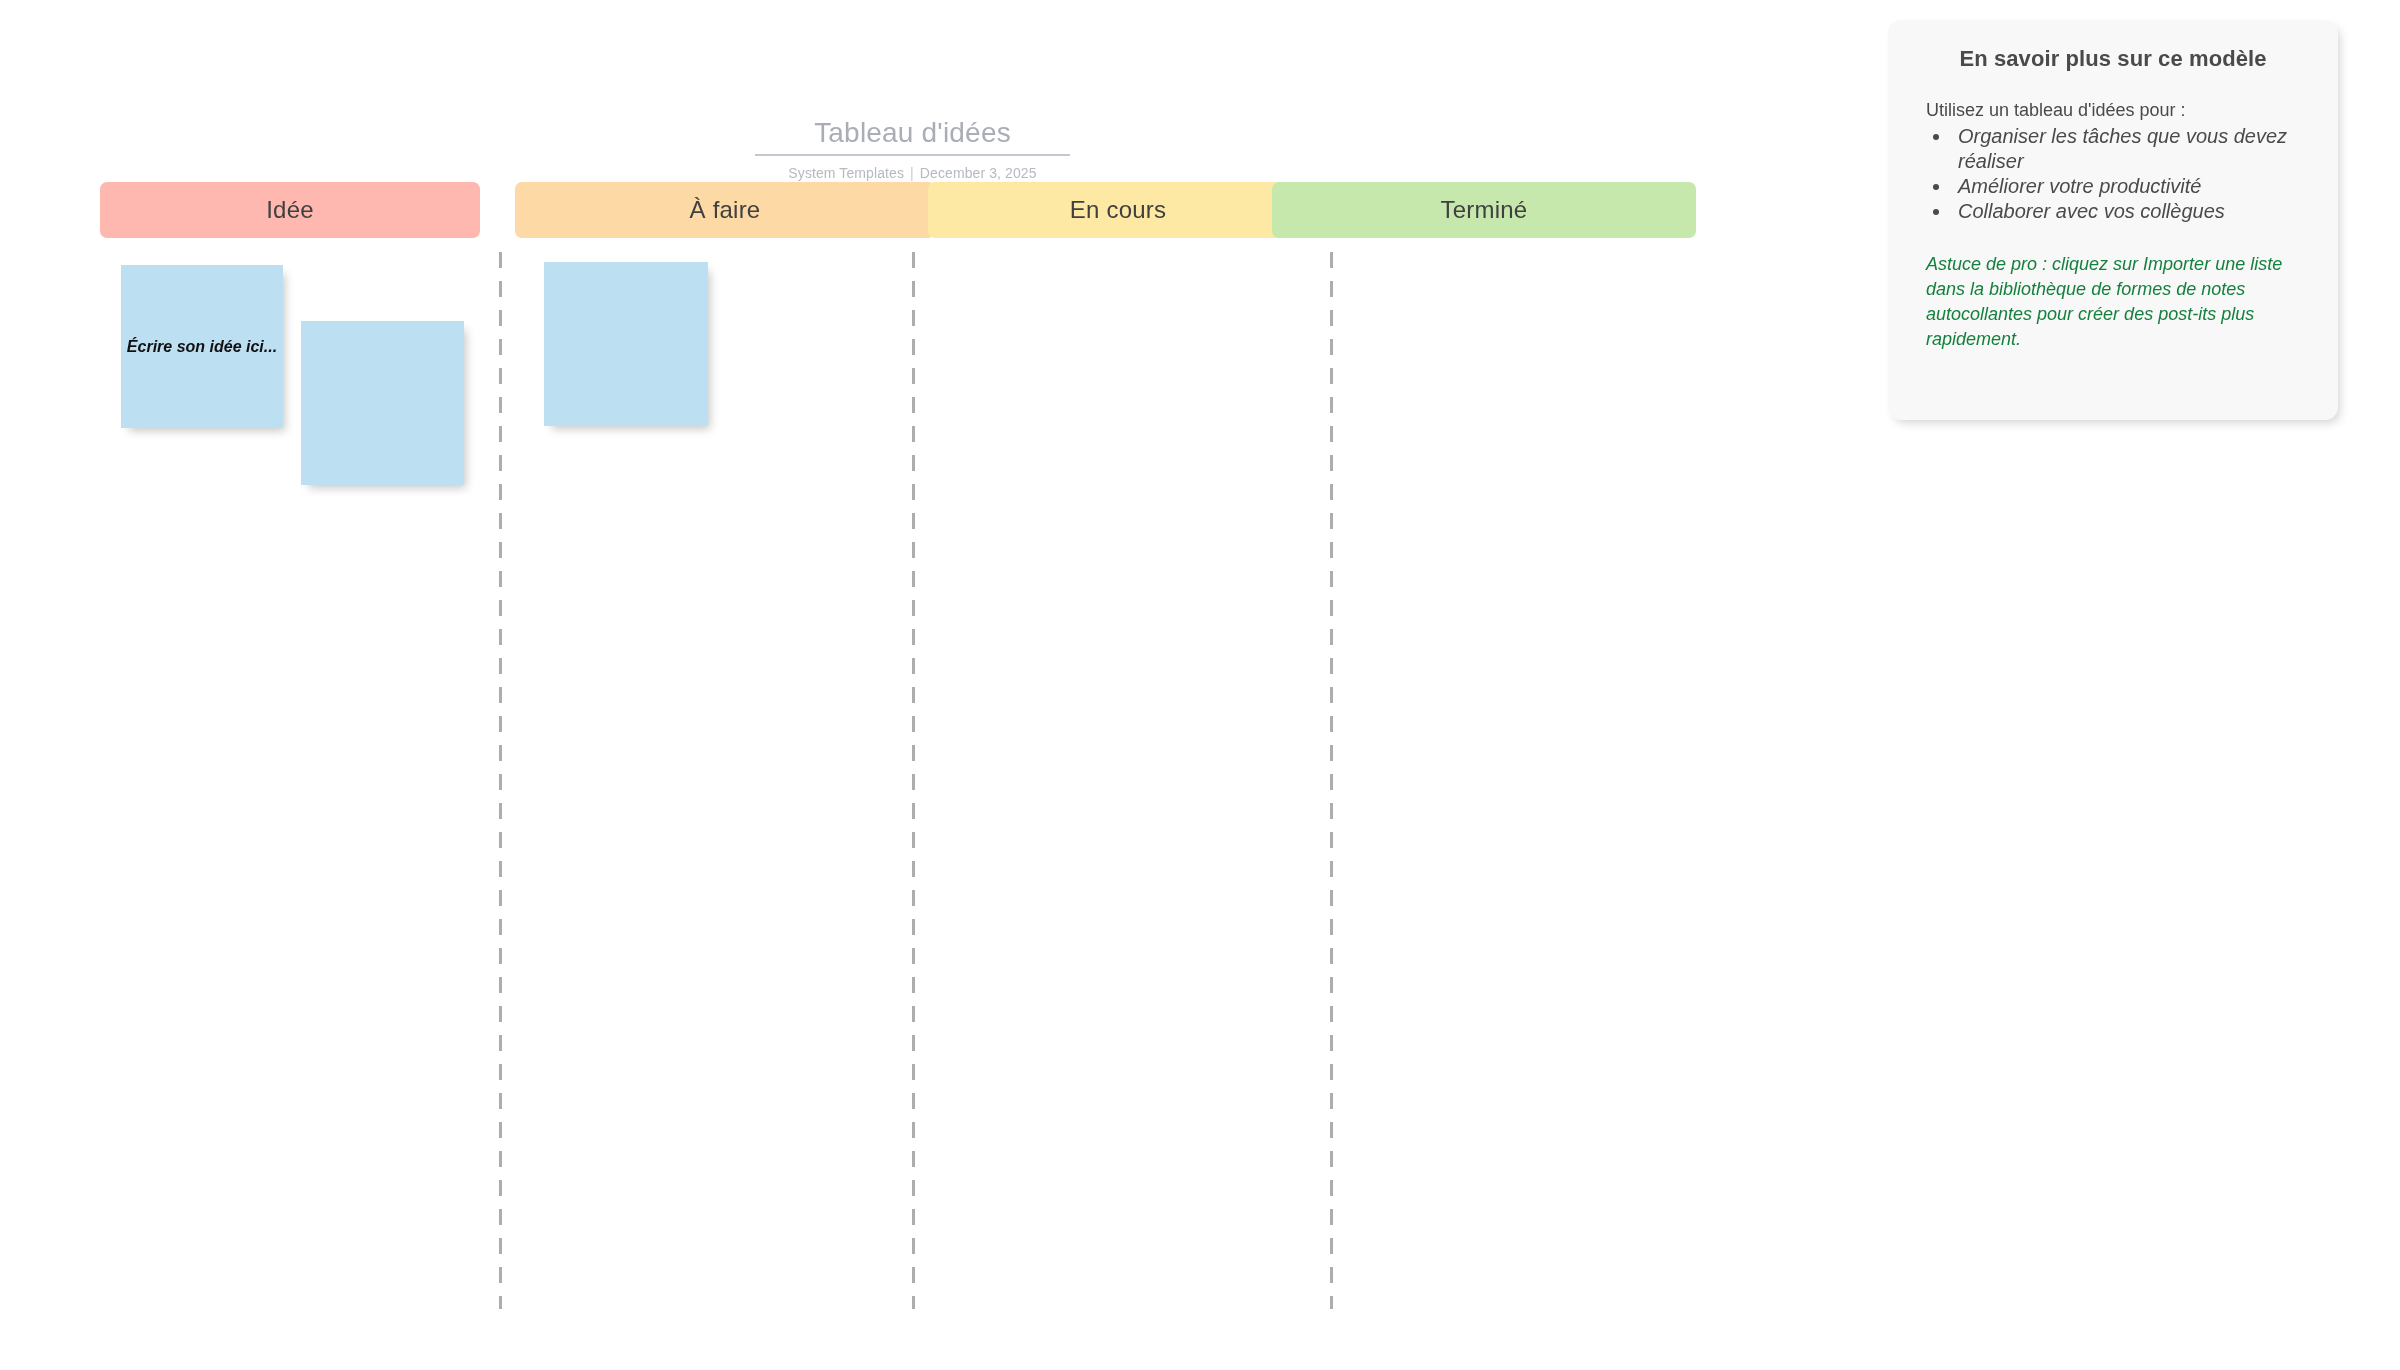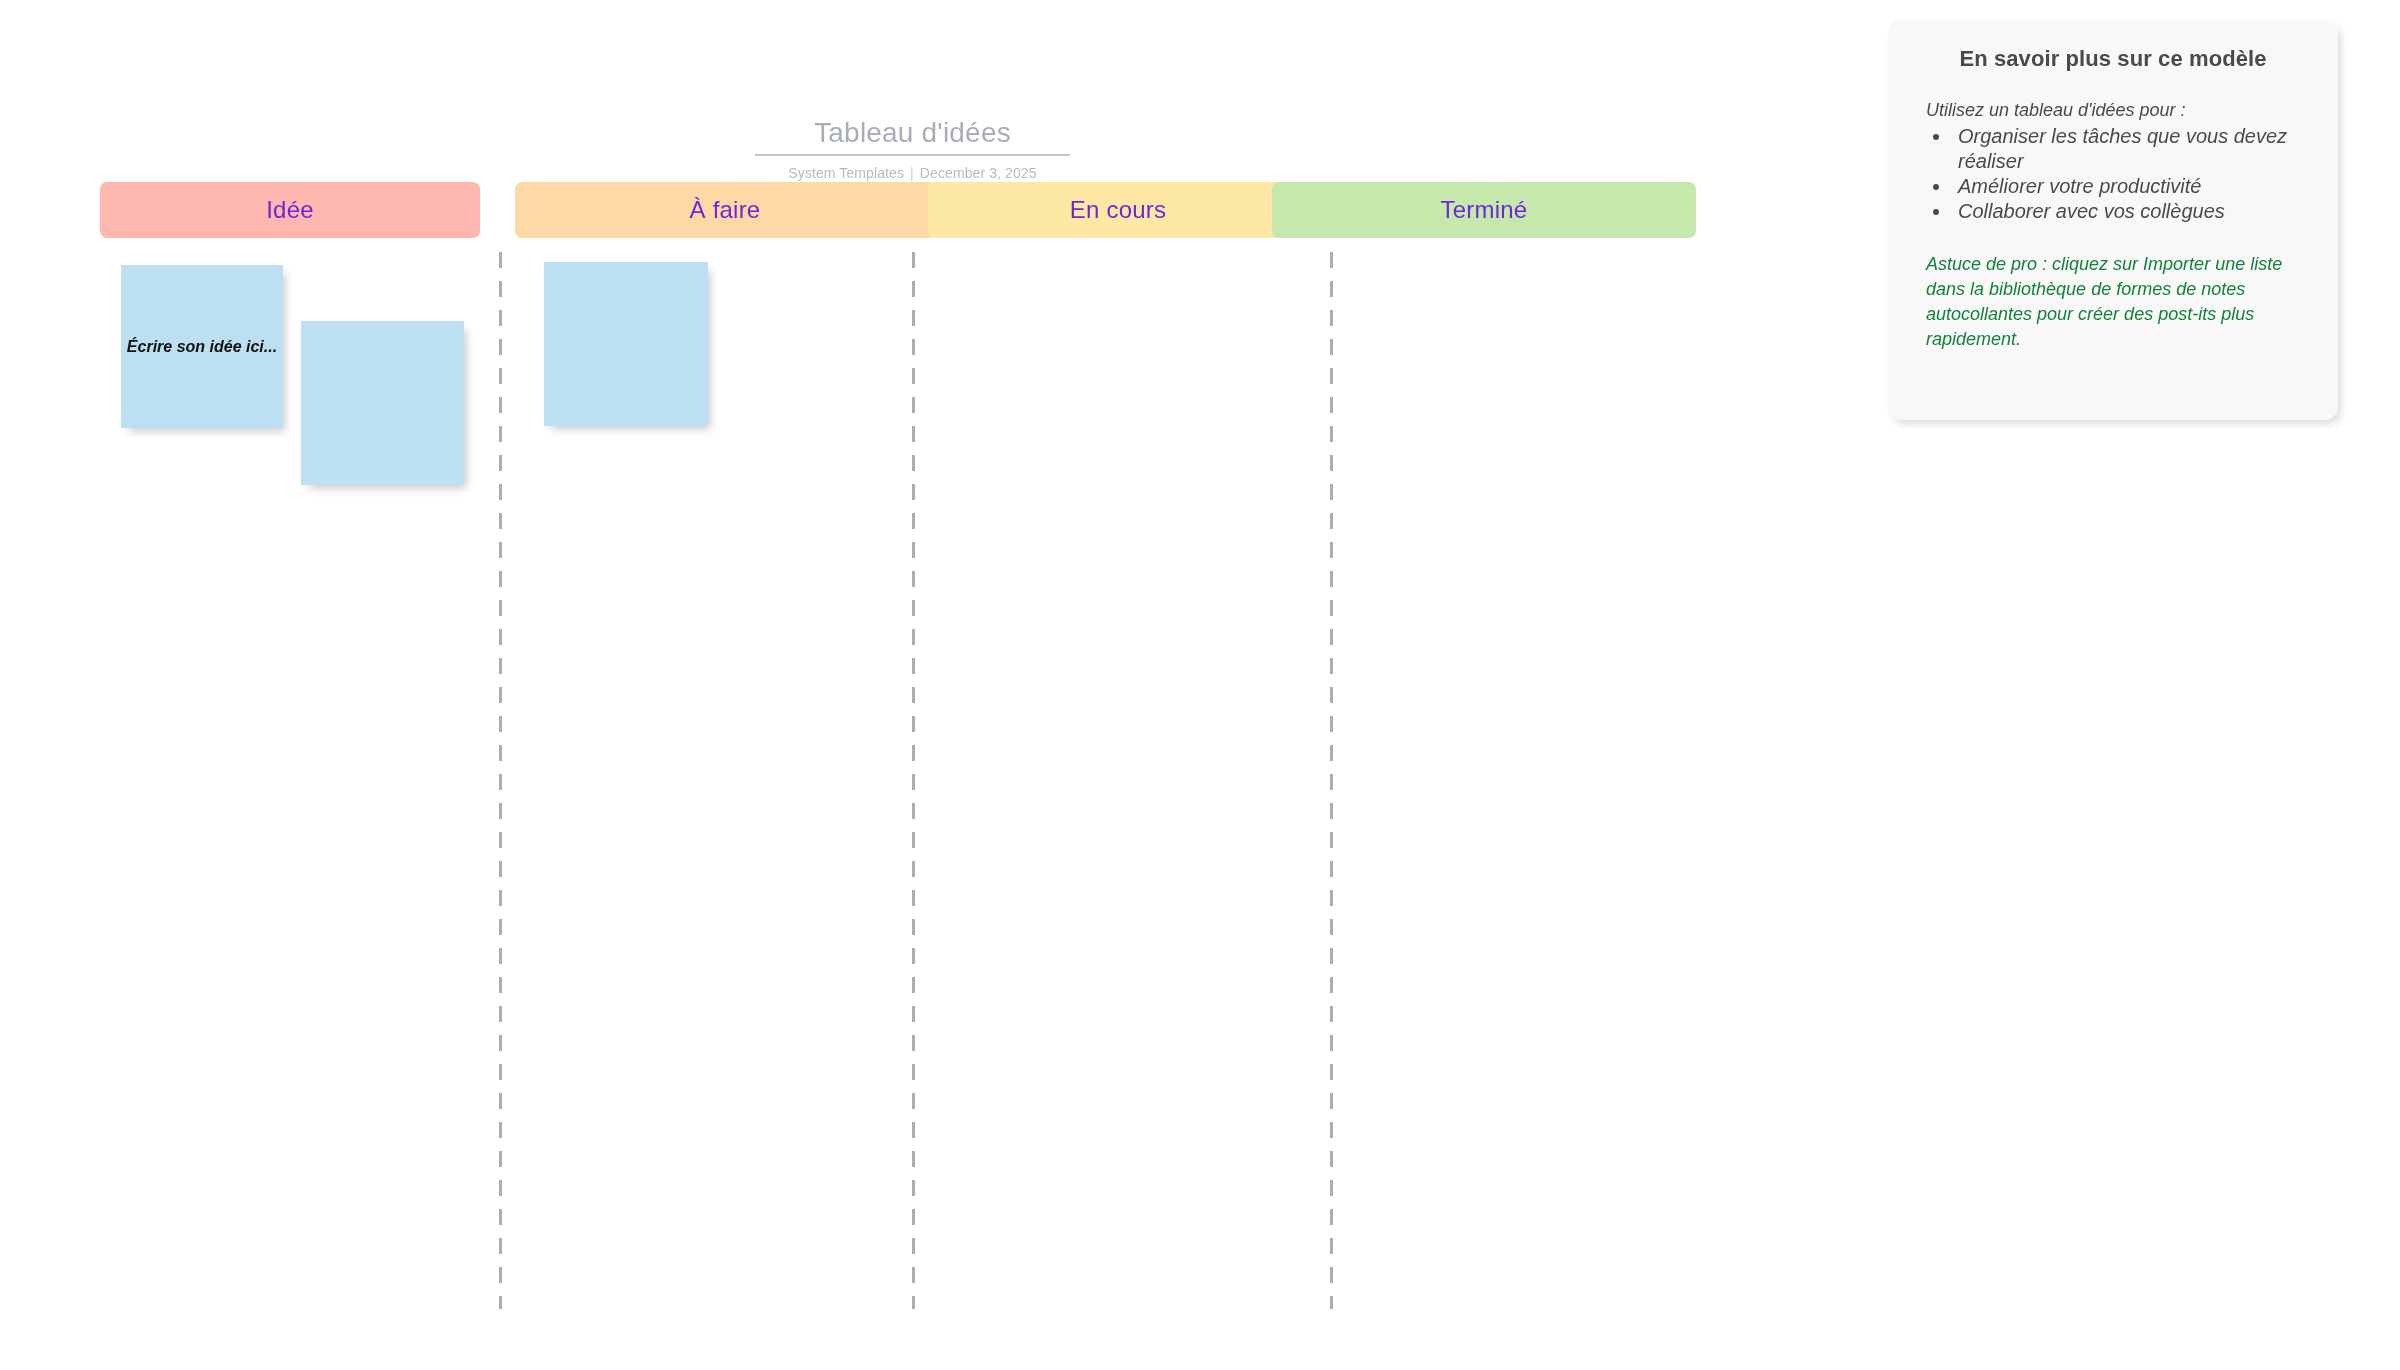--- a/index.html
+++ b/index.html
@@ -122,7 +122,6 @@
   }
   #info-panel-intro {
     font-size: 18px;
-    font-style: italic;
     color: #4a4a4a;
     line-height: 24px;
     margin-bottom: 2px;

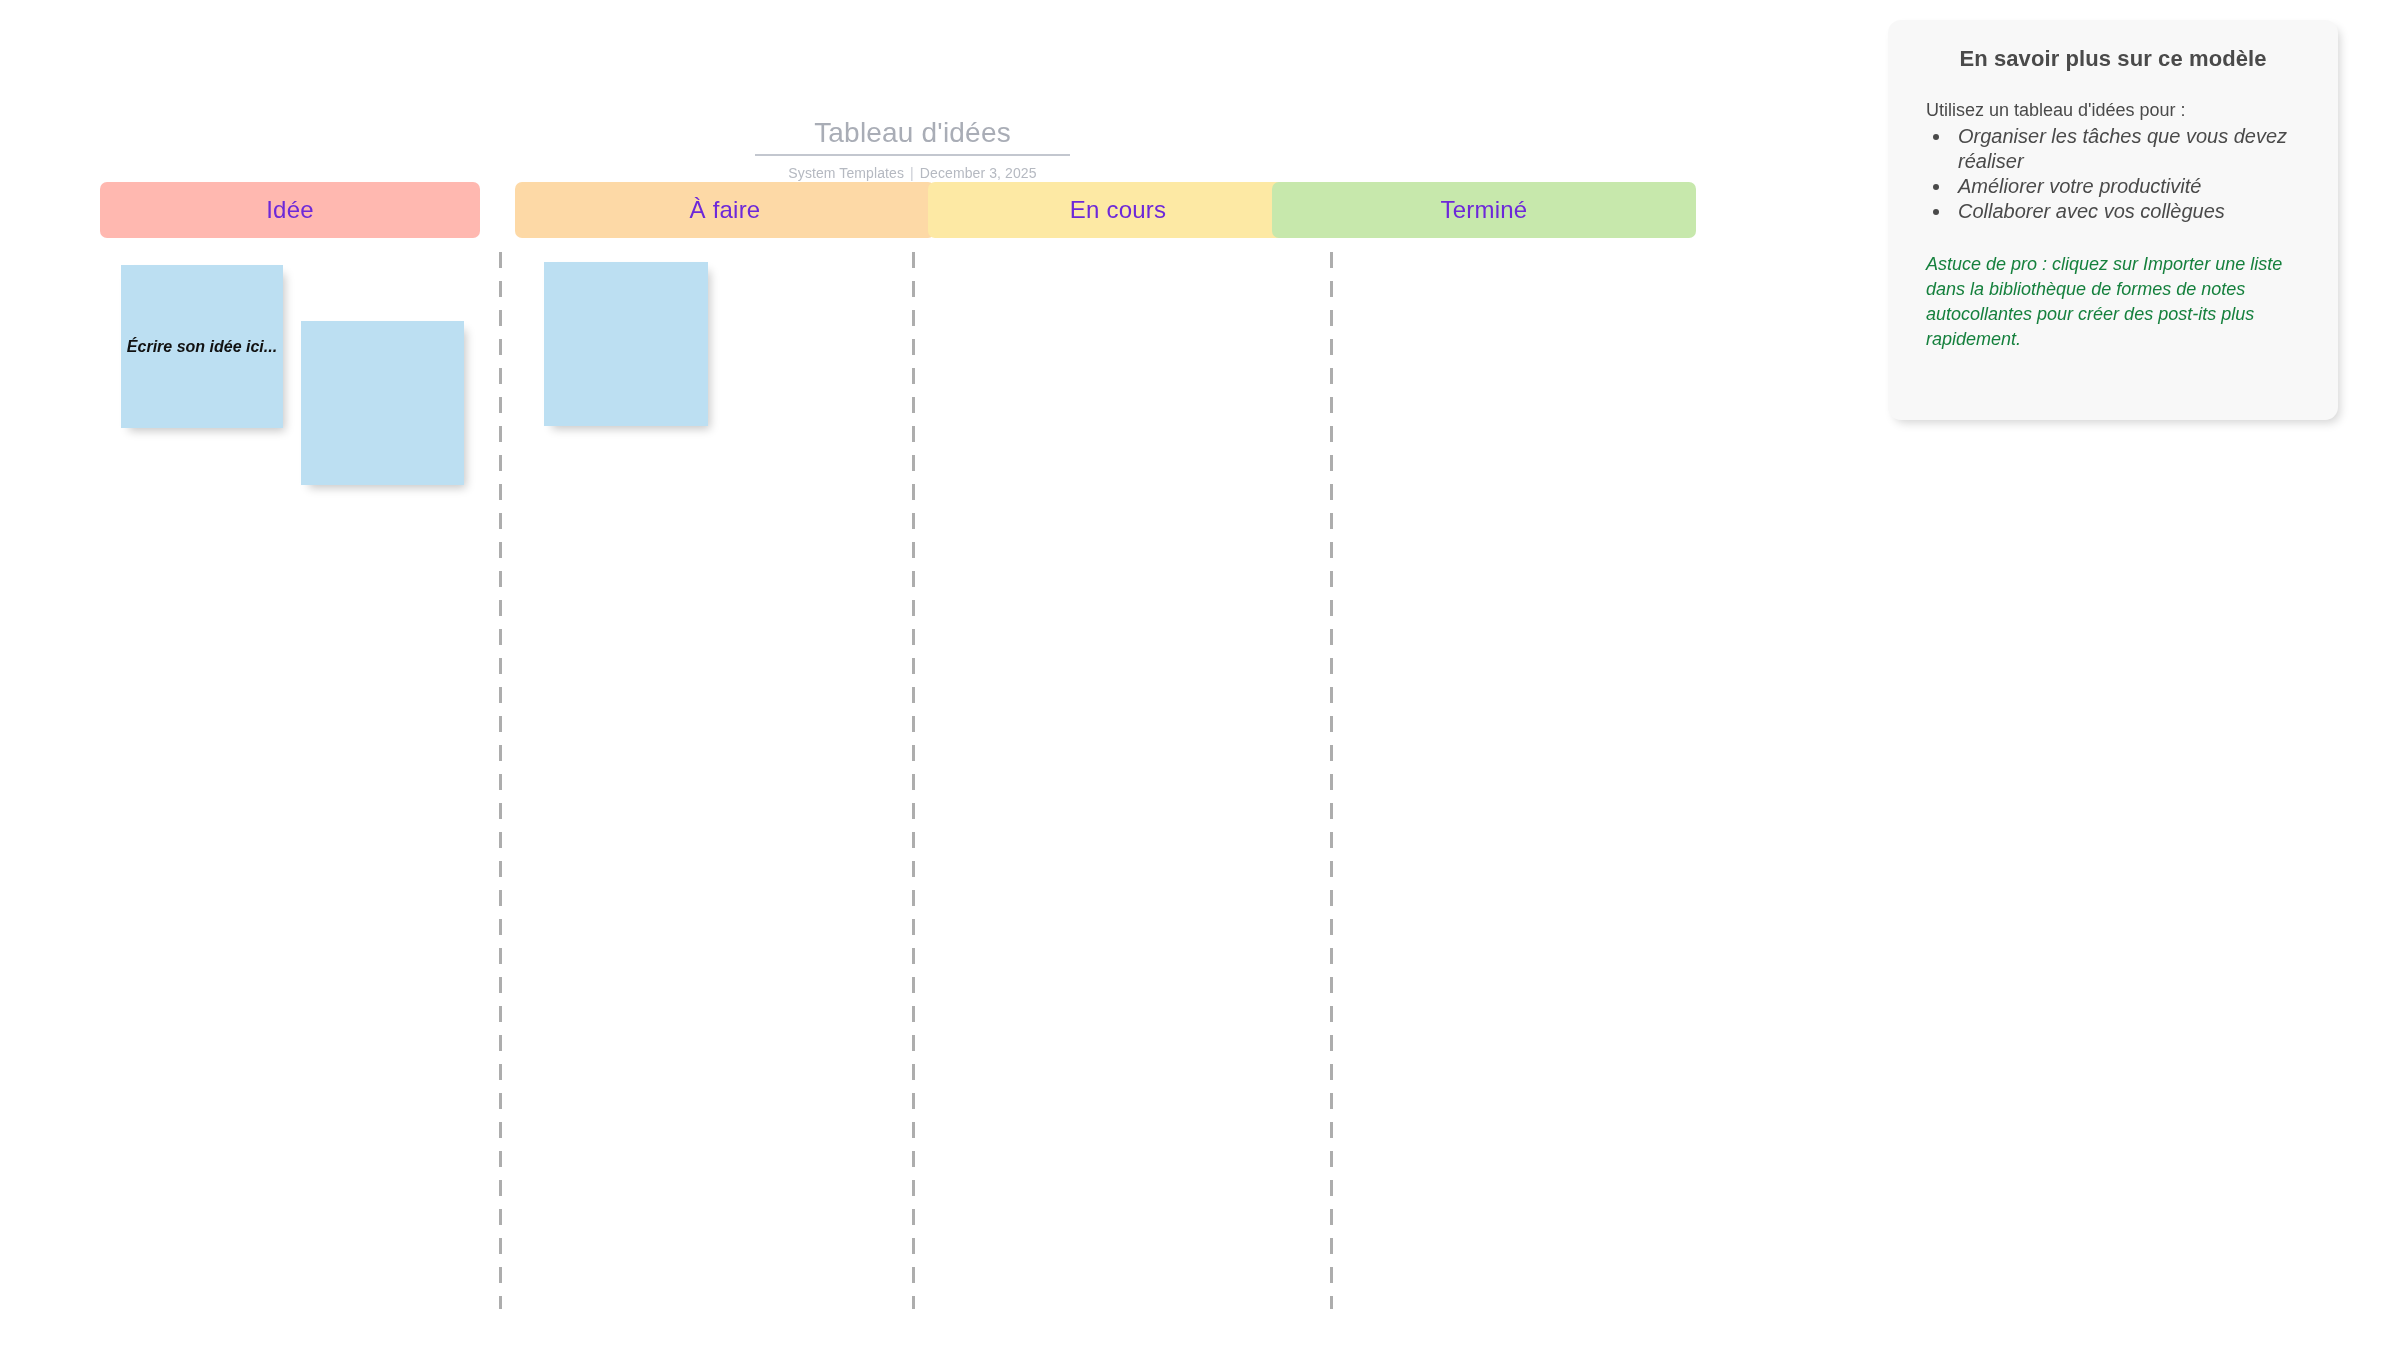--- a/index.html
+++ b/index.html
@@ -63,7 +63,7 @@
   }
   .column-header-label {
     font-size: 24px;
-    color: #6d28d9;
+    color: #404040;
     font-weight: 400;
     letter-spacing: 0.2px;
   }

